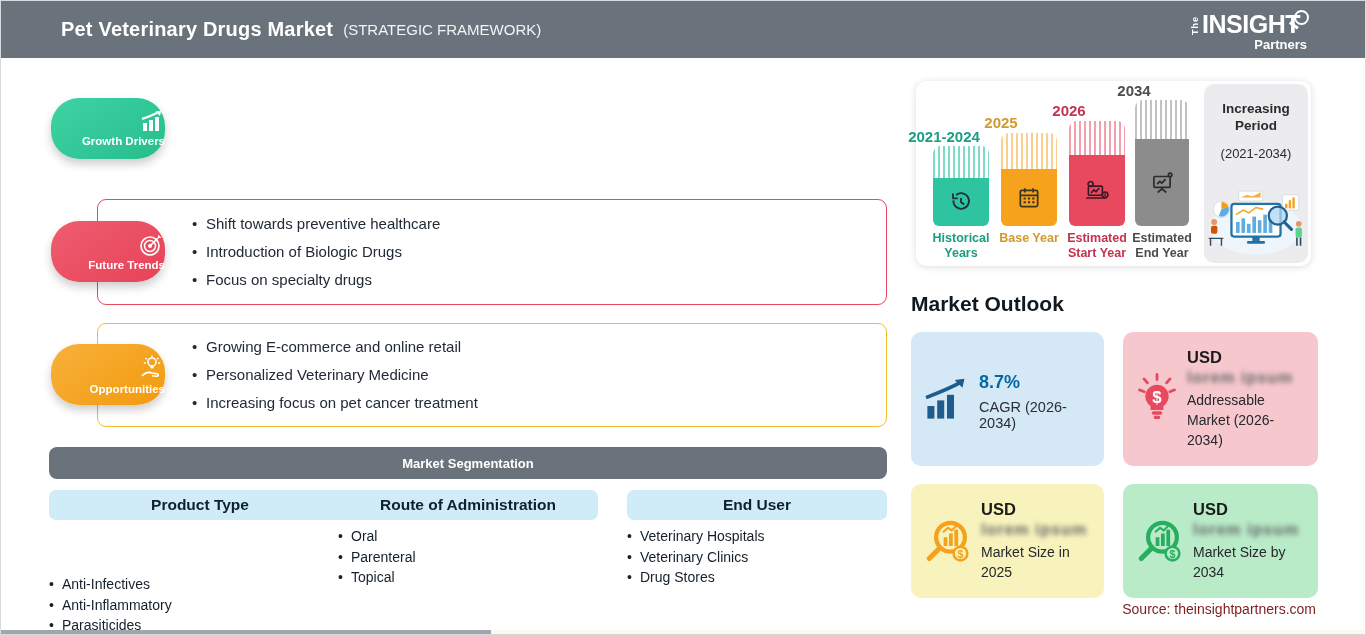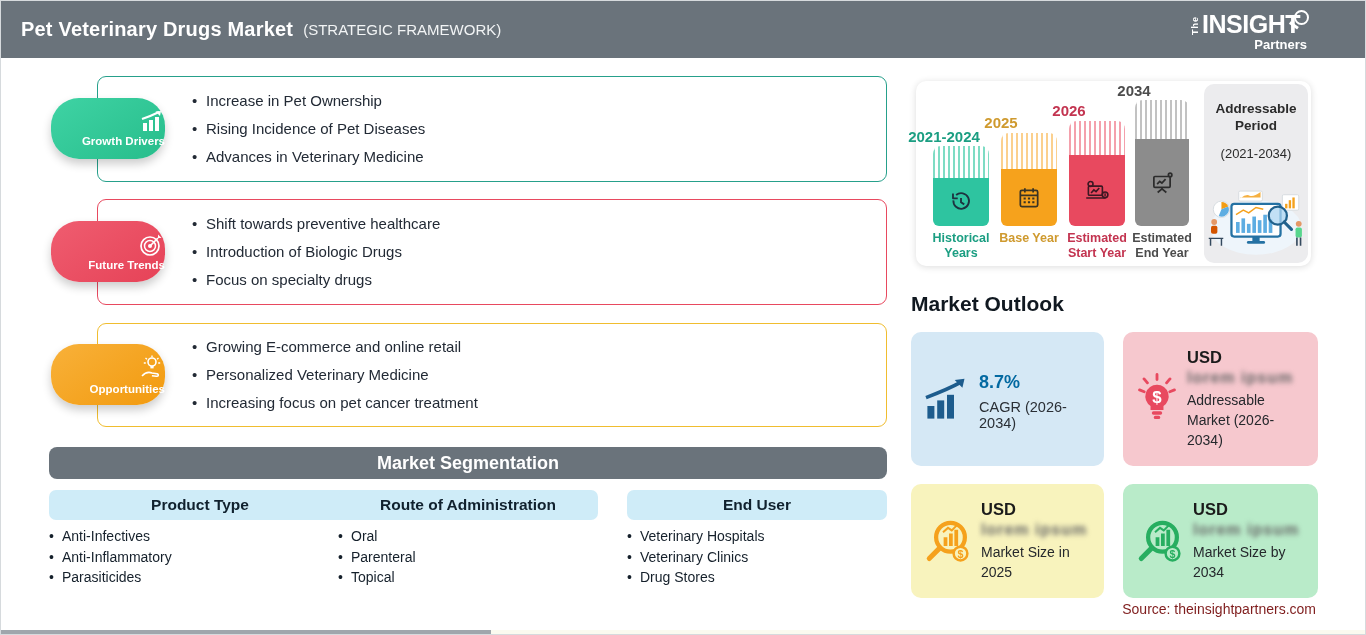--- a/index.html
+++ b/index.html
@@ -10,7 +10,7 @@
 
   
   .header { position:absolute; left:0; top:0; width:100%; height:57px;
-            background:#6a737b; display:flex; align-items:center; padding-left:20px; }
+            background:#6a737b; display:flex; align-items:center; padding-left:60px; }
   .header-title { color:#ffffff; font-size:20px; font-weight:bold; letter-spacing:.2px; }
   .header-subtitle { color:#f2f4f5; font-size:15px; margin-left:10px; font-weight:400; }
   .logo { position:absolute; right:56px; top:9px; color:#fff; text-align:right; line-height:1; }

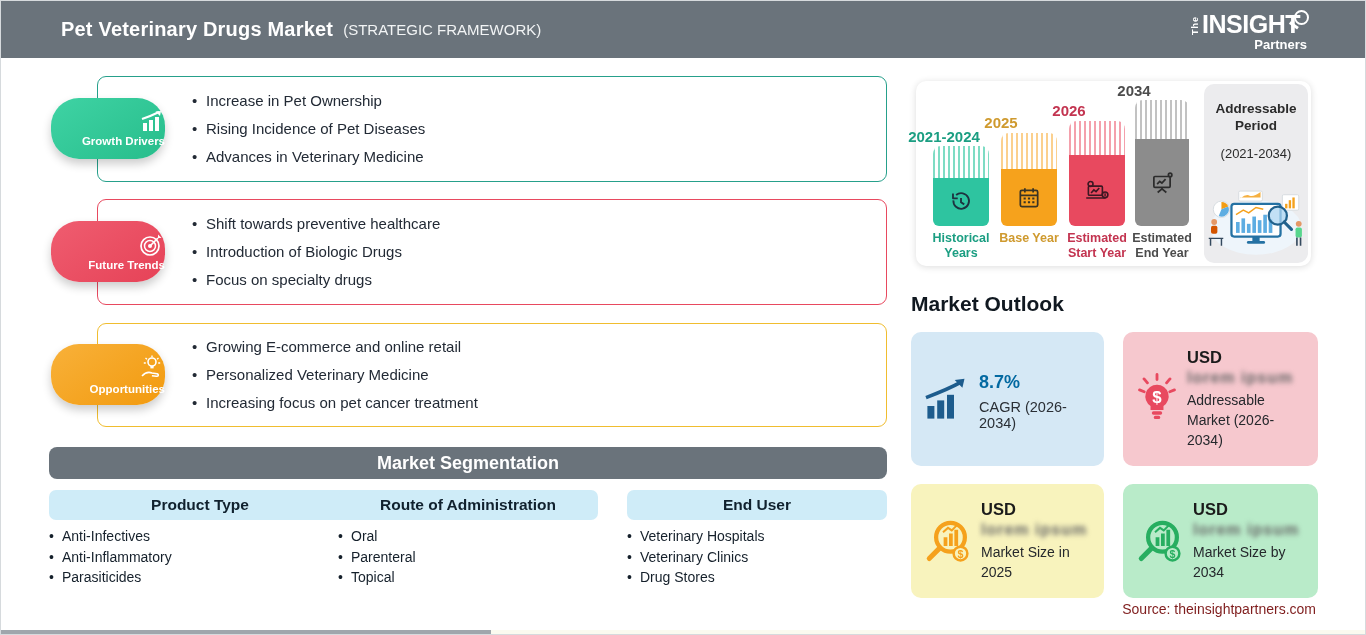--- a/index.html
+++ b/index.html
@@ -118,13 +118,6 @@
     </div>
   </div>
 
-  <div class="driver-box box-growth">
-    <ul>
-      <li>Increase in Pet Ownership</li>
-      <li>Rising Incidence of Pet Diseases</li>
-      <li>Advances in Veterinary Medicine</li>
-    </ul>
-  </div>
   <div class="badge badge-growth">
     <svg width="28" height="22" viewBox="0 0 28 22">
       <rect x="6" y="12" width="4" height="8" fill="#fff"></rect>

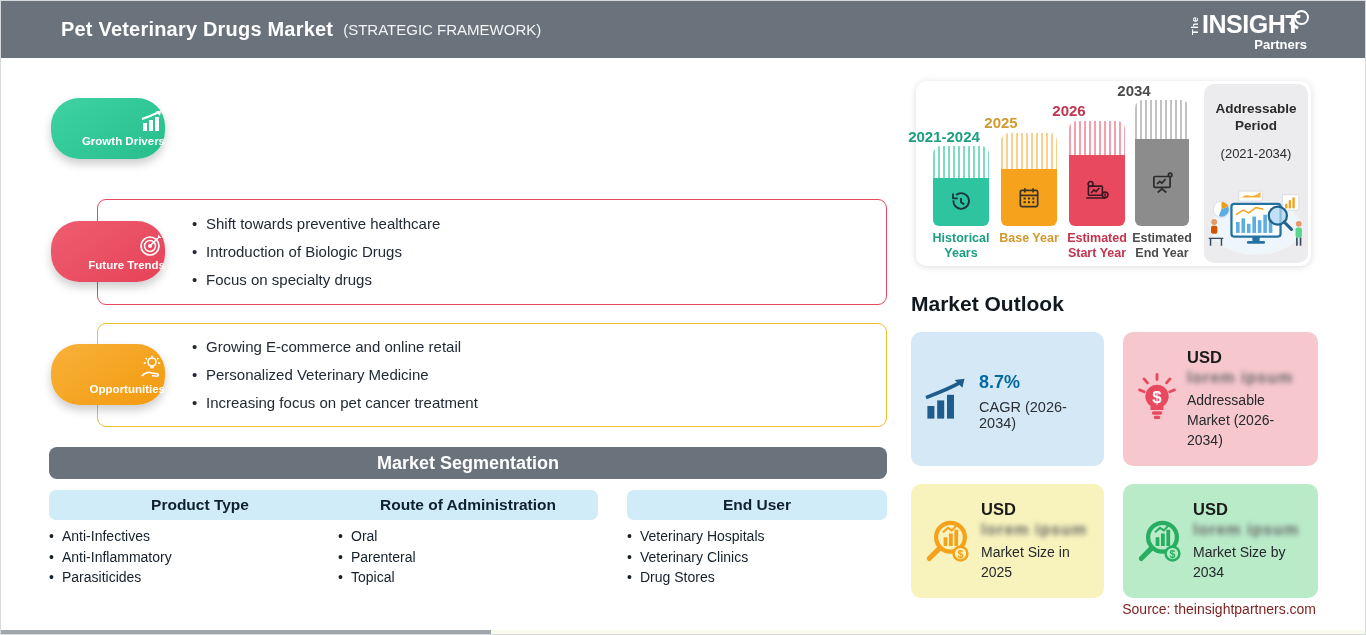--- a/index.html
+++ b/index.html
@@ -247,7 +247,7 @@
     <div class="tl-caption" style="left:208px; color:#4c4c4c;">Estimated End Year</div>
 
     <div class="assessment">
-      <div class="assessment-title">Addressable Period</div>
+      <div class="assessment-title">Increasing Period</div>
       <div class="assessment-range">(2021-2034)</div>
       <svg class="assessment-illustration" width="100" height="74" viewBox="0 0 110 80">
         <ellipse cx="55" cy="46" rx="50" ry="30" fill="#eef5fb"></ellipse>

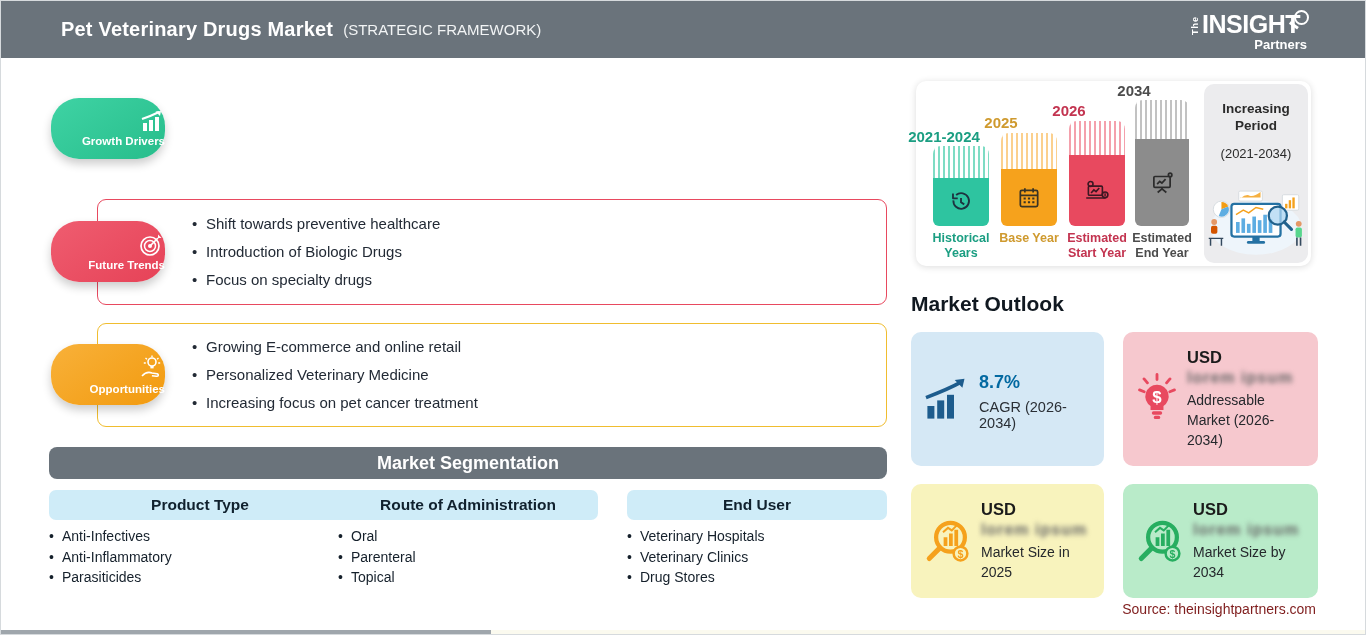--- a/index.html
+++ b/index.html
@@ -44,7 +44,7 @@
 
   
   .seg-bar { position:absolute; left:48px; top:446px; width:838px; height:32px; background:#6a737b;
-             border-radius:8px; color:#fff; font-size:18px; font-weight:bold;
+             border-radius:8px; color:#fff; font-size:13px; font-weight:bold;
              display:flex; align-items:center; justify-content:center; }
   .seg-head { position:absolute; top:489px; height:30px; background:#cfecf8; border-radius:7px;
               display:flex; align-items:center; justify-content:center;

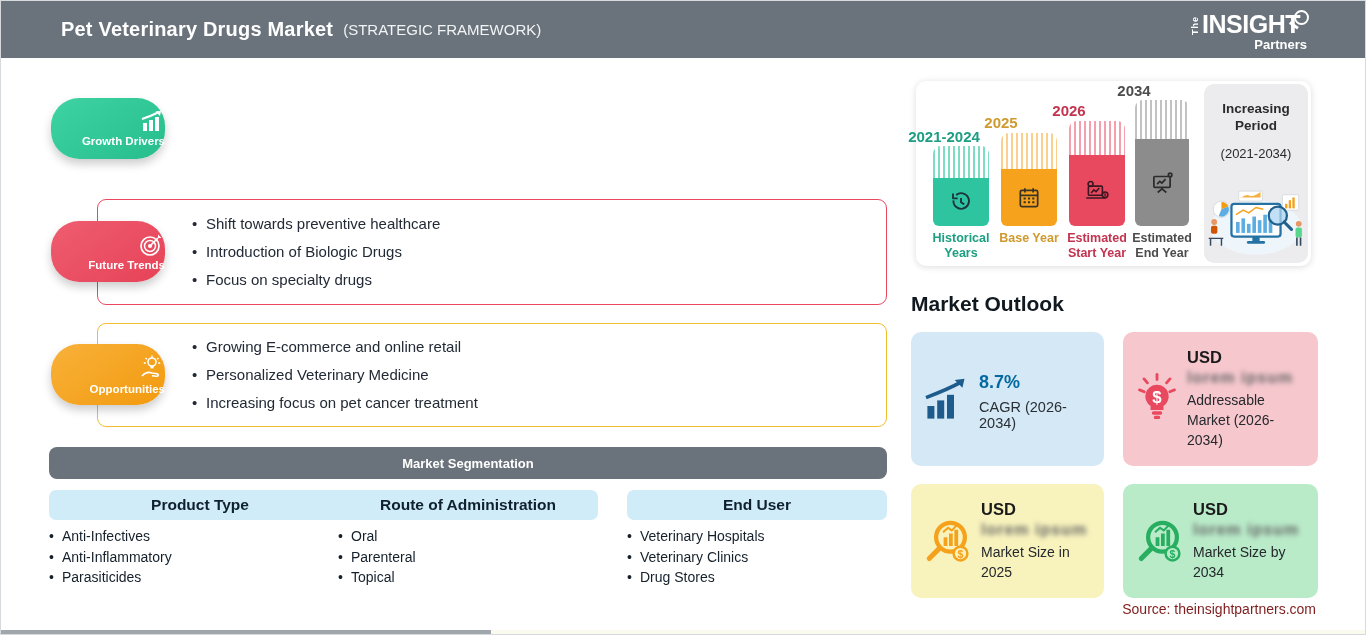--- a/index.html
+++ b/index.html
@@ -55,7 +55,7 @@
   .seg-list { position:absolute; top:525px; list-style:none; }
   .seg-list li { font-size:14px; color:#15202b; line-height:20.5px; position:relative; padding-left:13px; }
   .seg-list li::before { content:"•"; position:absolute; left:0; color:#15202b; }
-  .seg-list-1 { left:48px; } .seg-list-2 { left:337px; } .seg-list-3 { left:626px; }
+  .seg-list-1 { left:48px;margin-top:48px; } .seg-list-2 { left:337px; } .seg-list-3 { left:626px; }
 
   
   .timeline { position:absolute; left:915px; top:80px; width:395px; height:185px; background:#fff;

